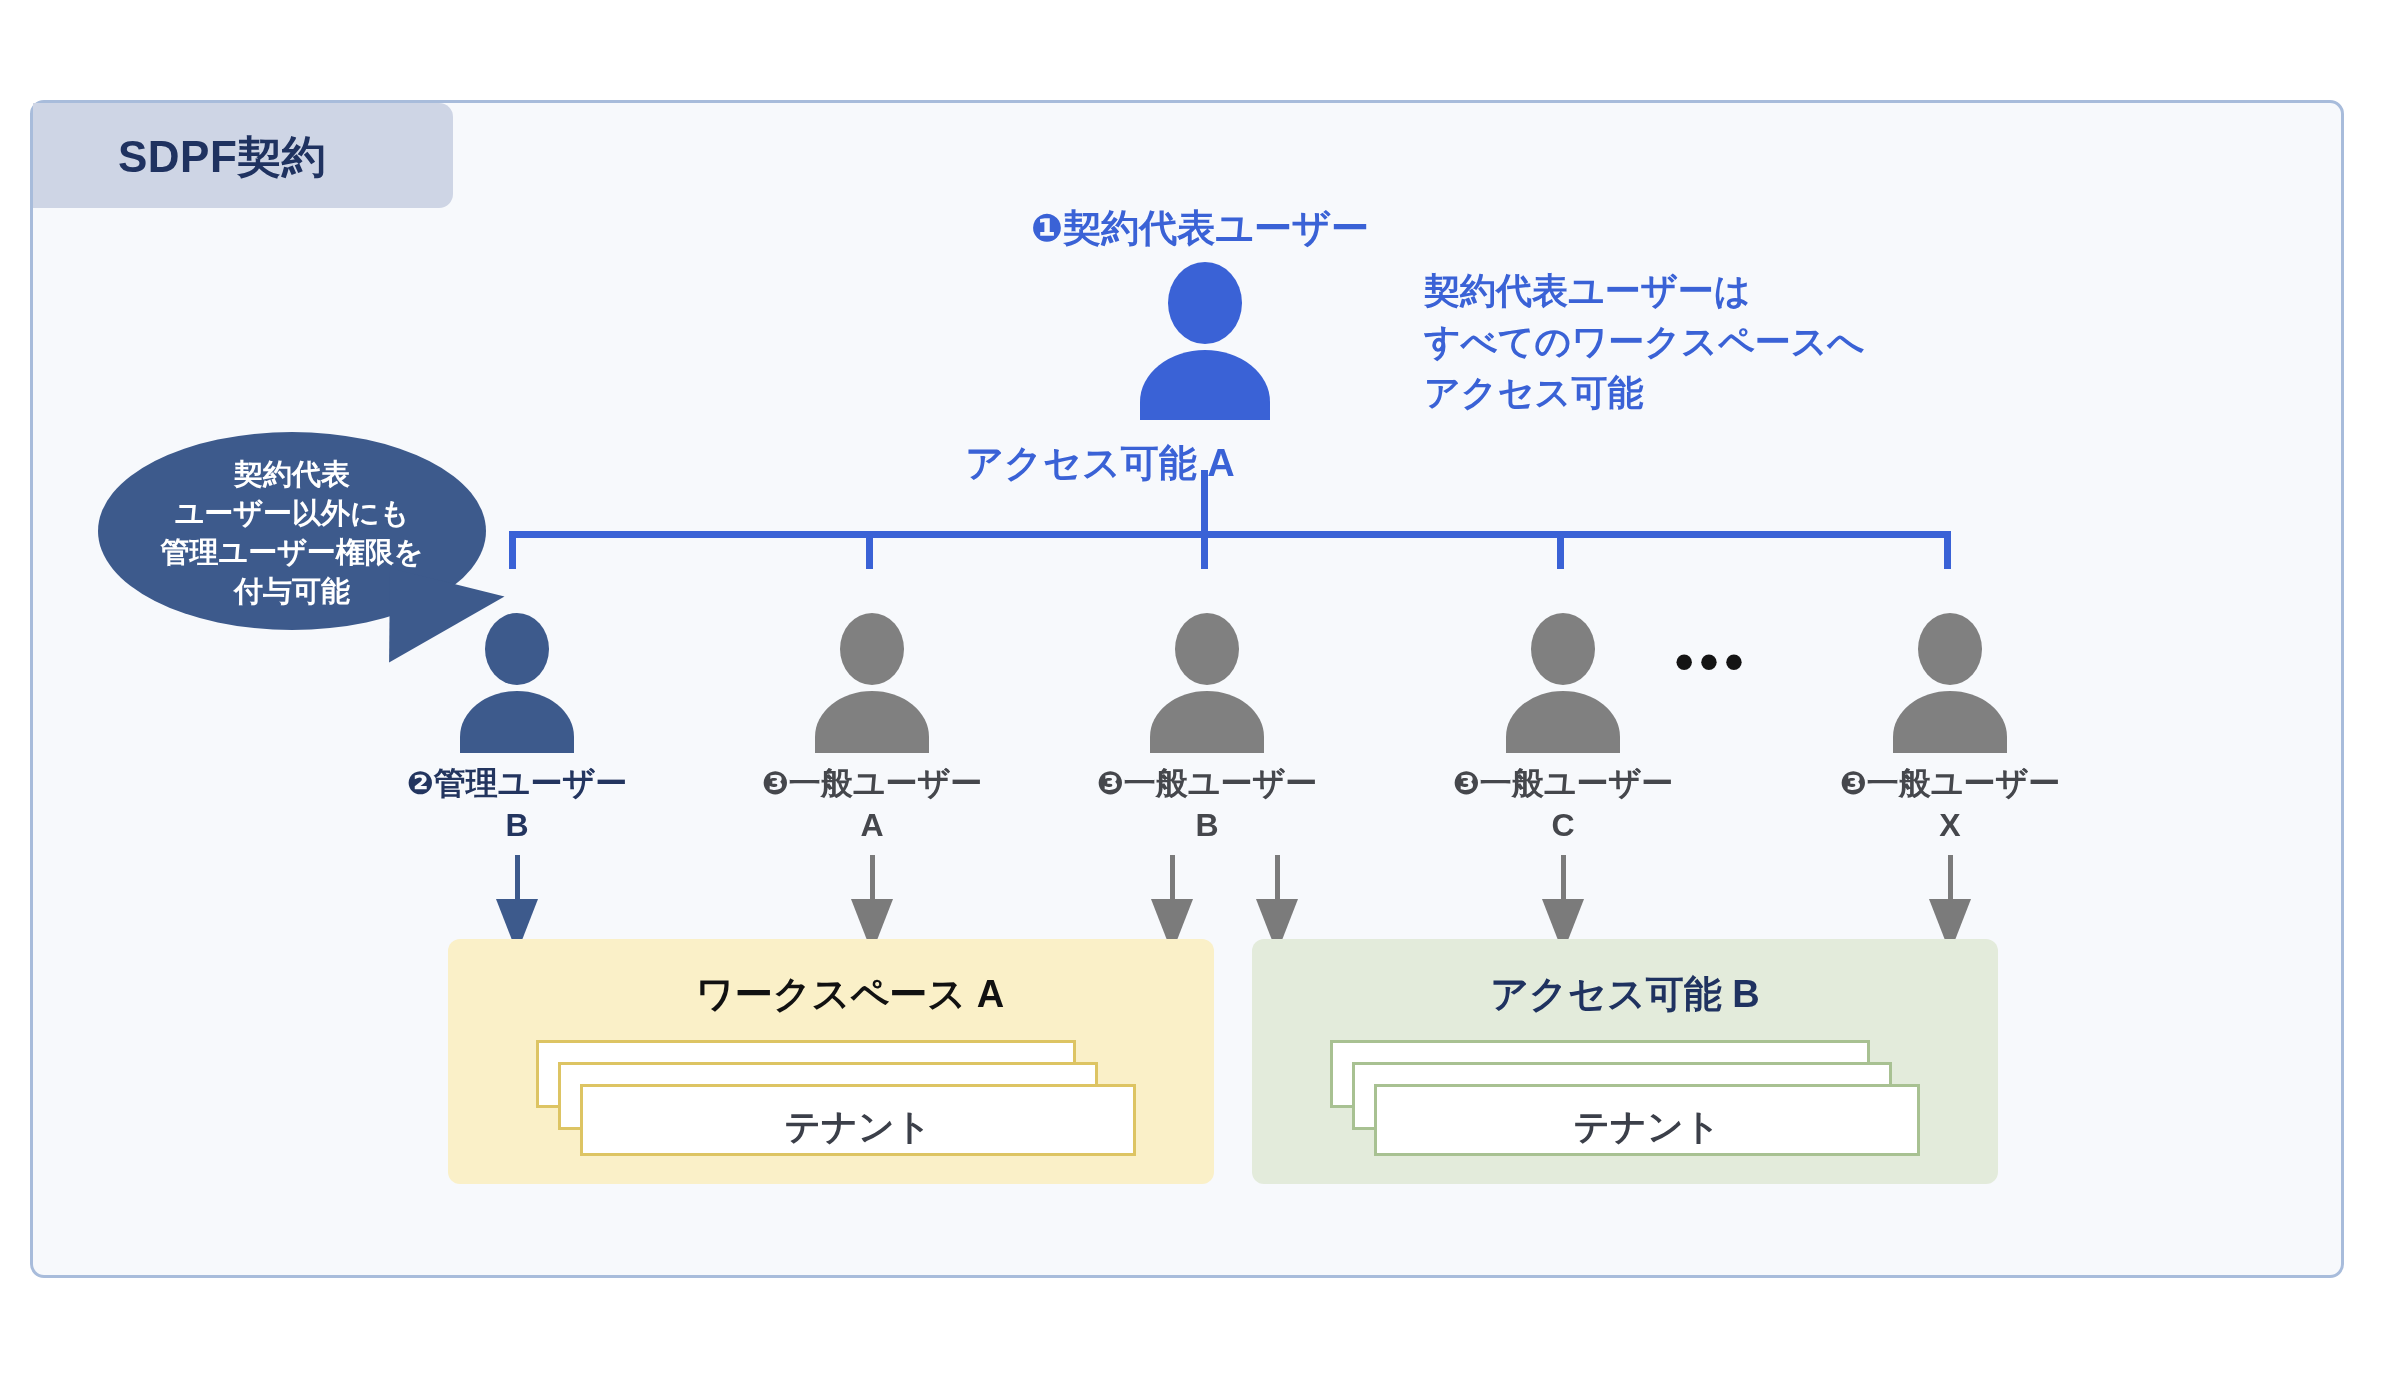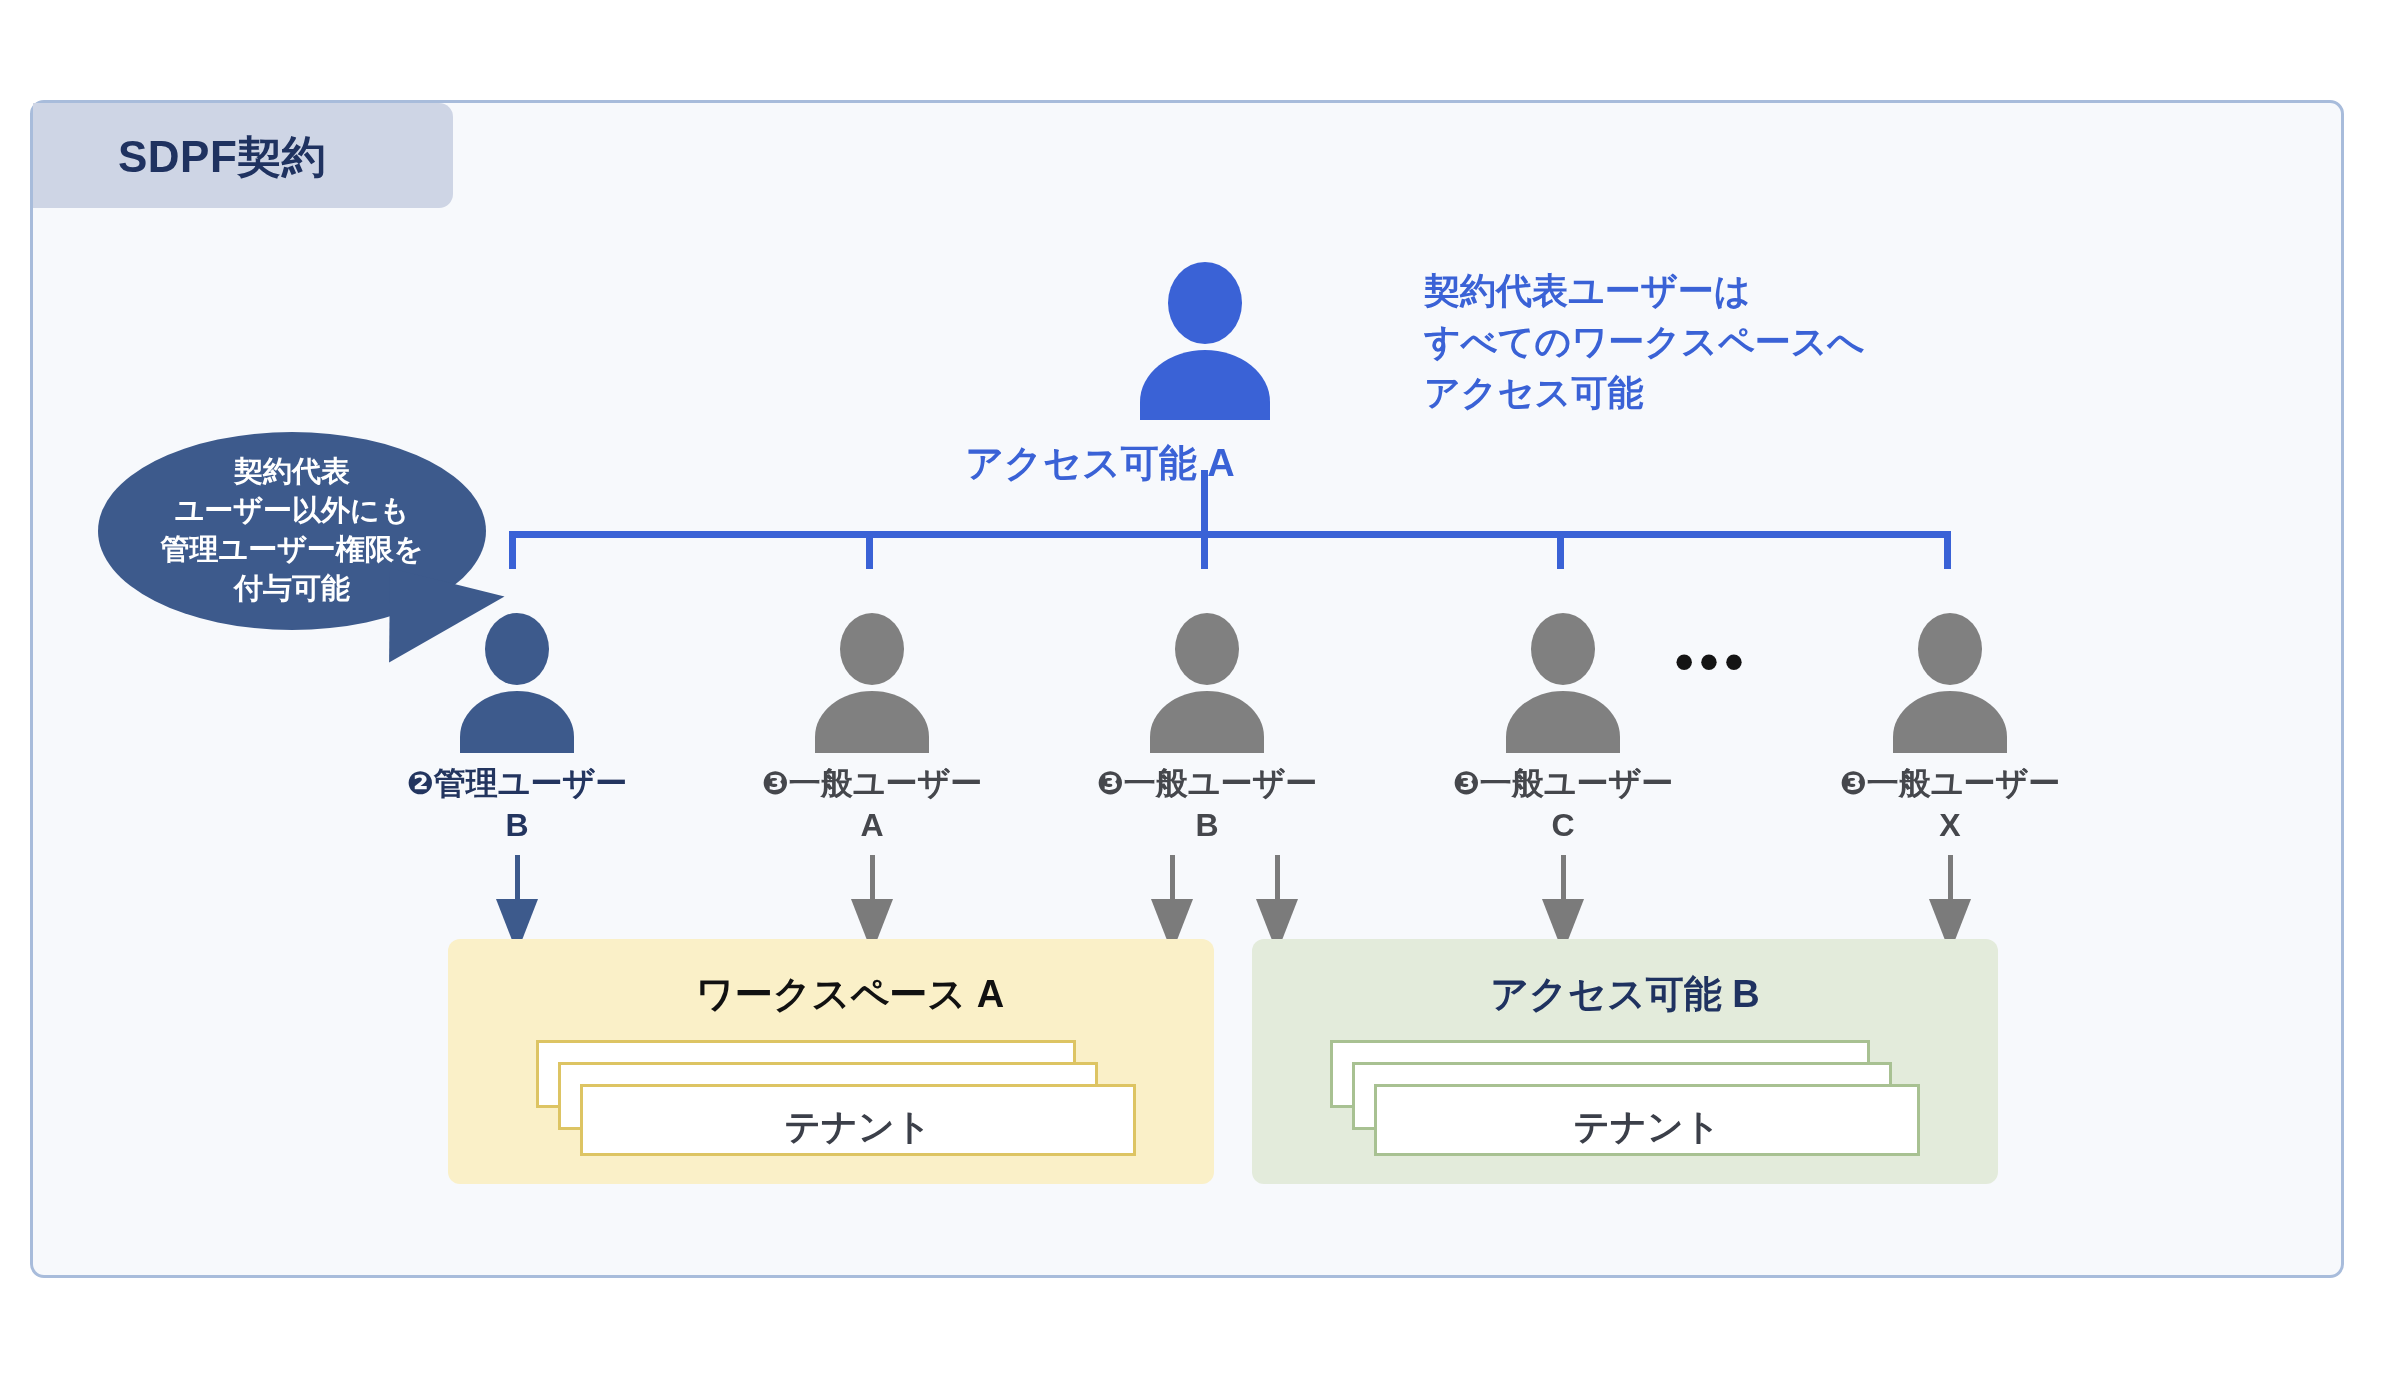--- a/index.html
+++ b/index.html
@@ -207,6 +207,7 @@
   <div id="contract-tab"></div>
   <div id="contract-tab-label">SDPF契約</div>
 
+  <div class="ctr" id="root-badge-label">❶契約代表ユーザー</div>
 
   <div class="person" style="left:1140px; top:262px; width:130px; height:158px;">
     <div class="head" style="left:28px; top:0; width:74px; height:82px; background:#3a62d6;"></div>

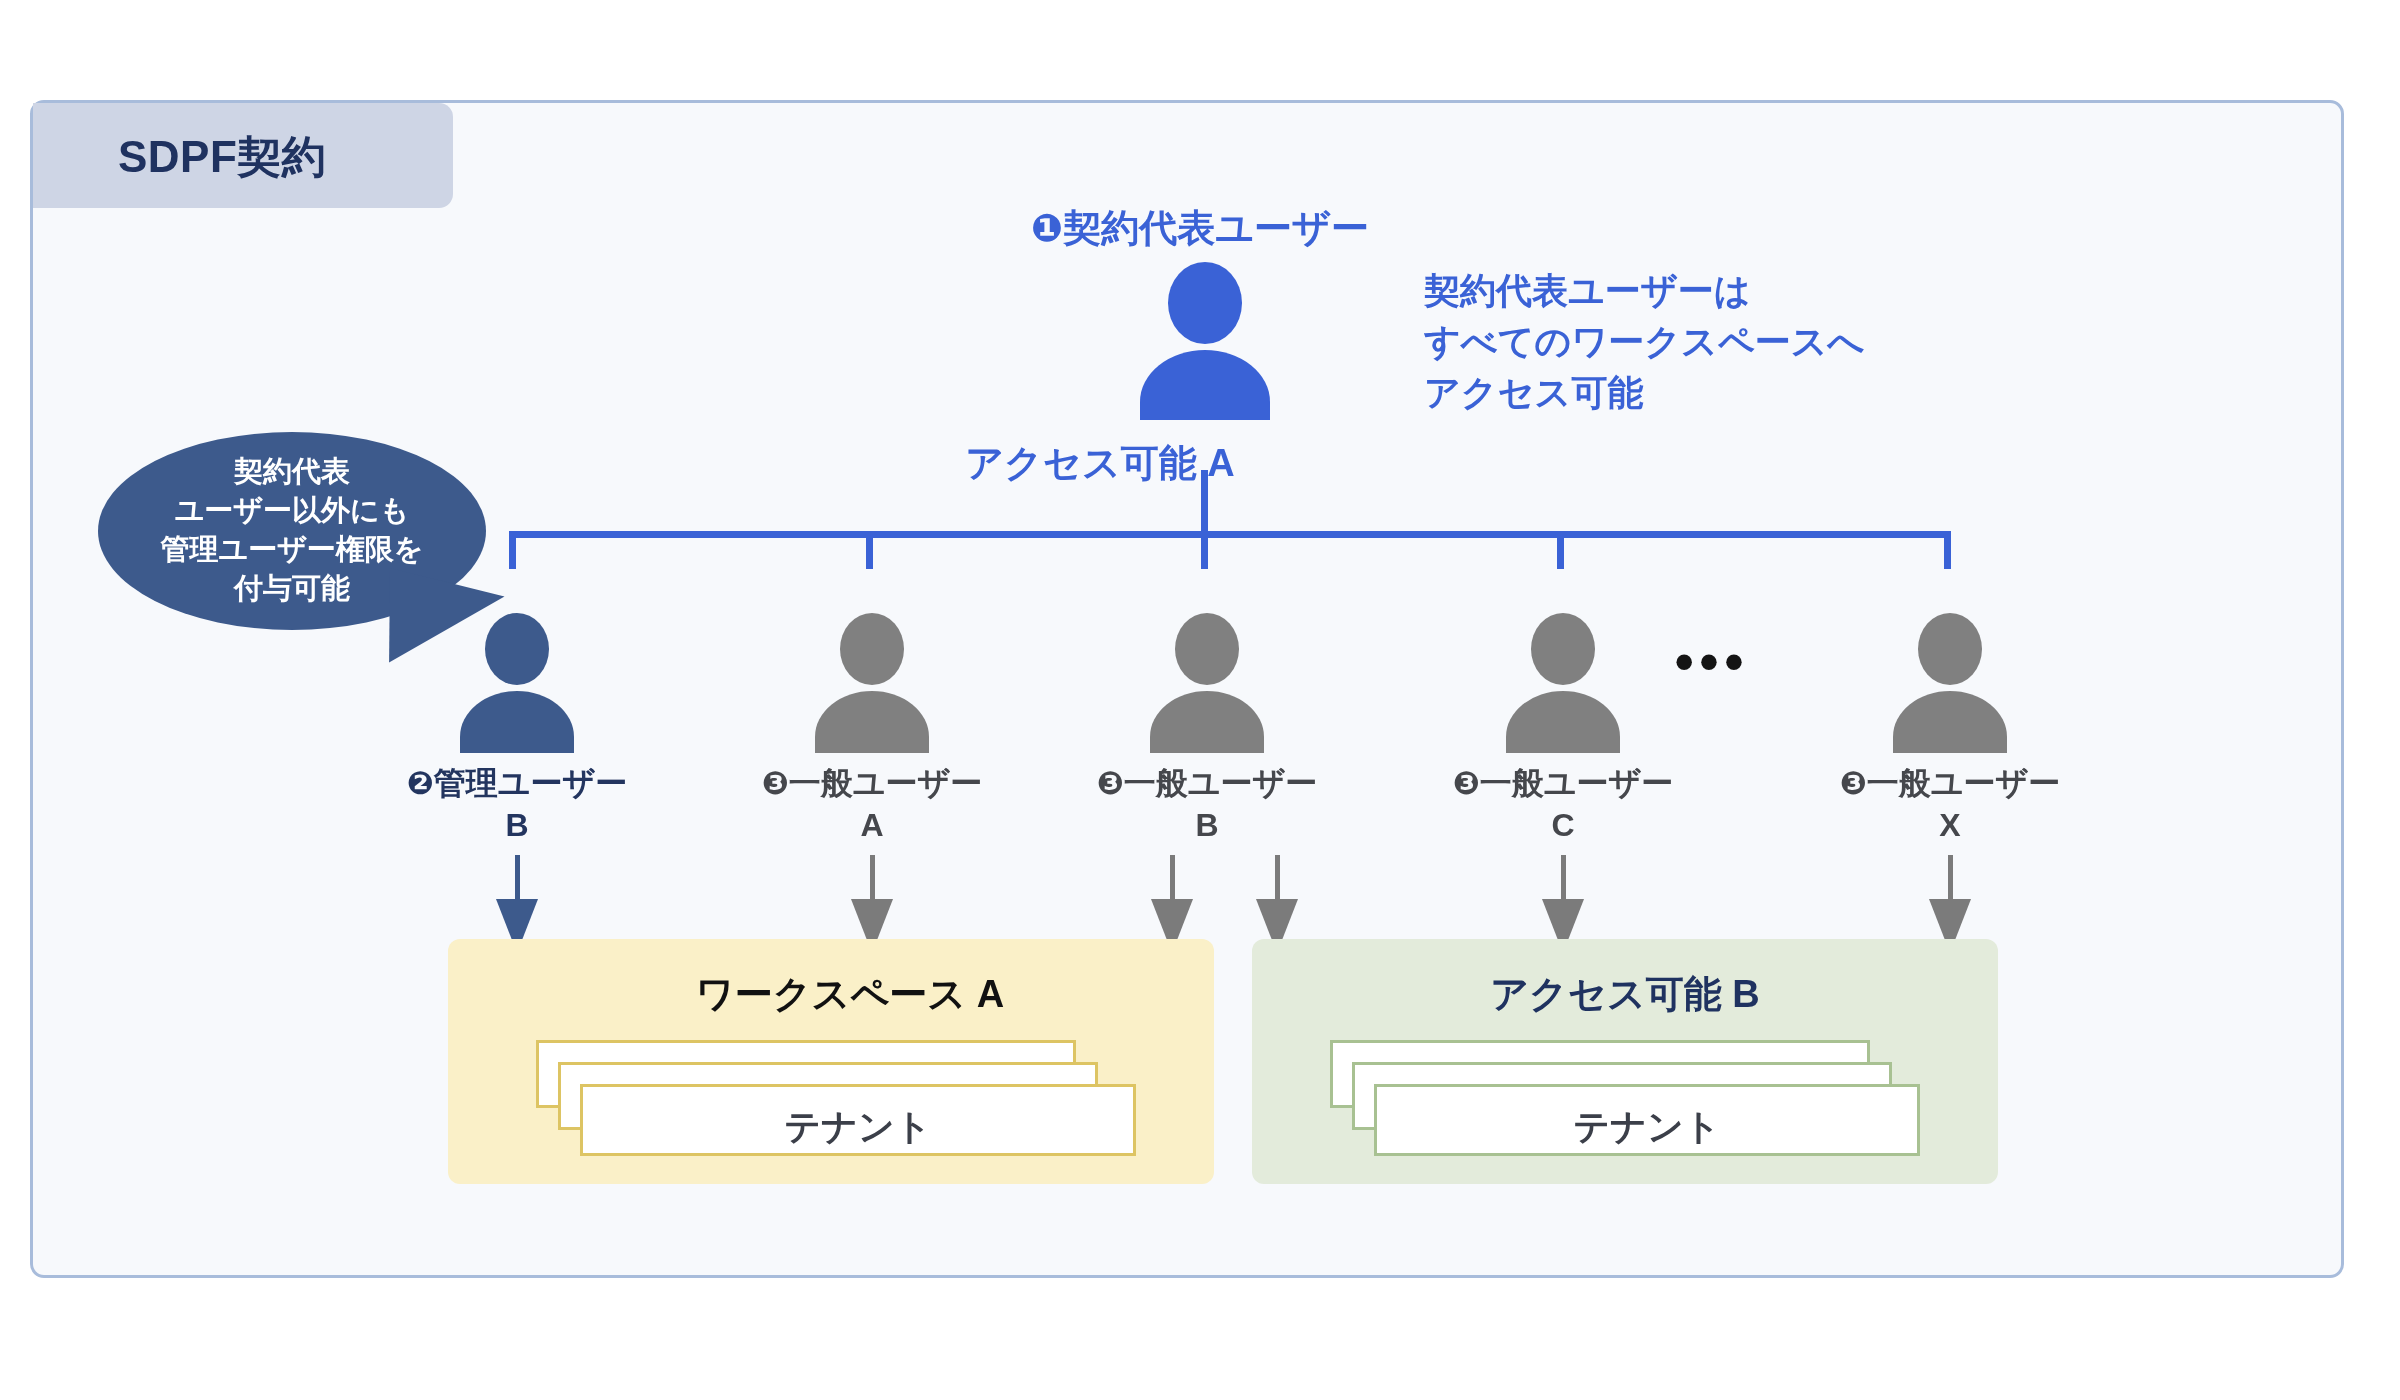--- a/index.html
+++ b/index.html
@@ -99,7 +99,7 @@
     width: 388px;
     text-align: center;
     font-size: 29px; font-weight: bold; color: #ffffff;
-    line-height: 1.34; white-space: pre; font-family: Liberation Mono, monospace;
+    line-height: 1.34; white-space: pre;
   }
   #bubble-tail {
     position: absolute;

